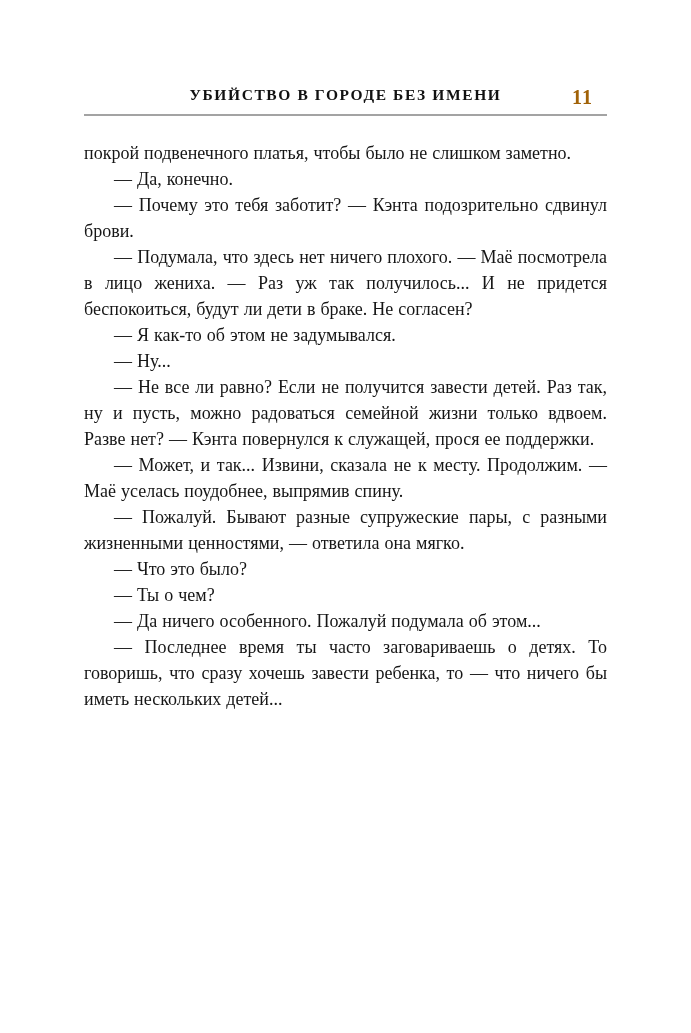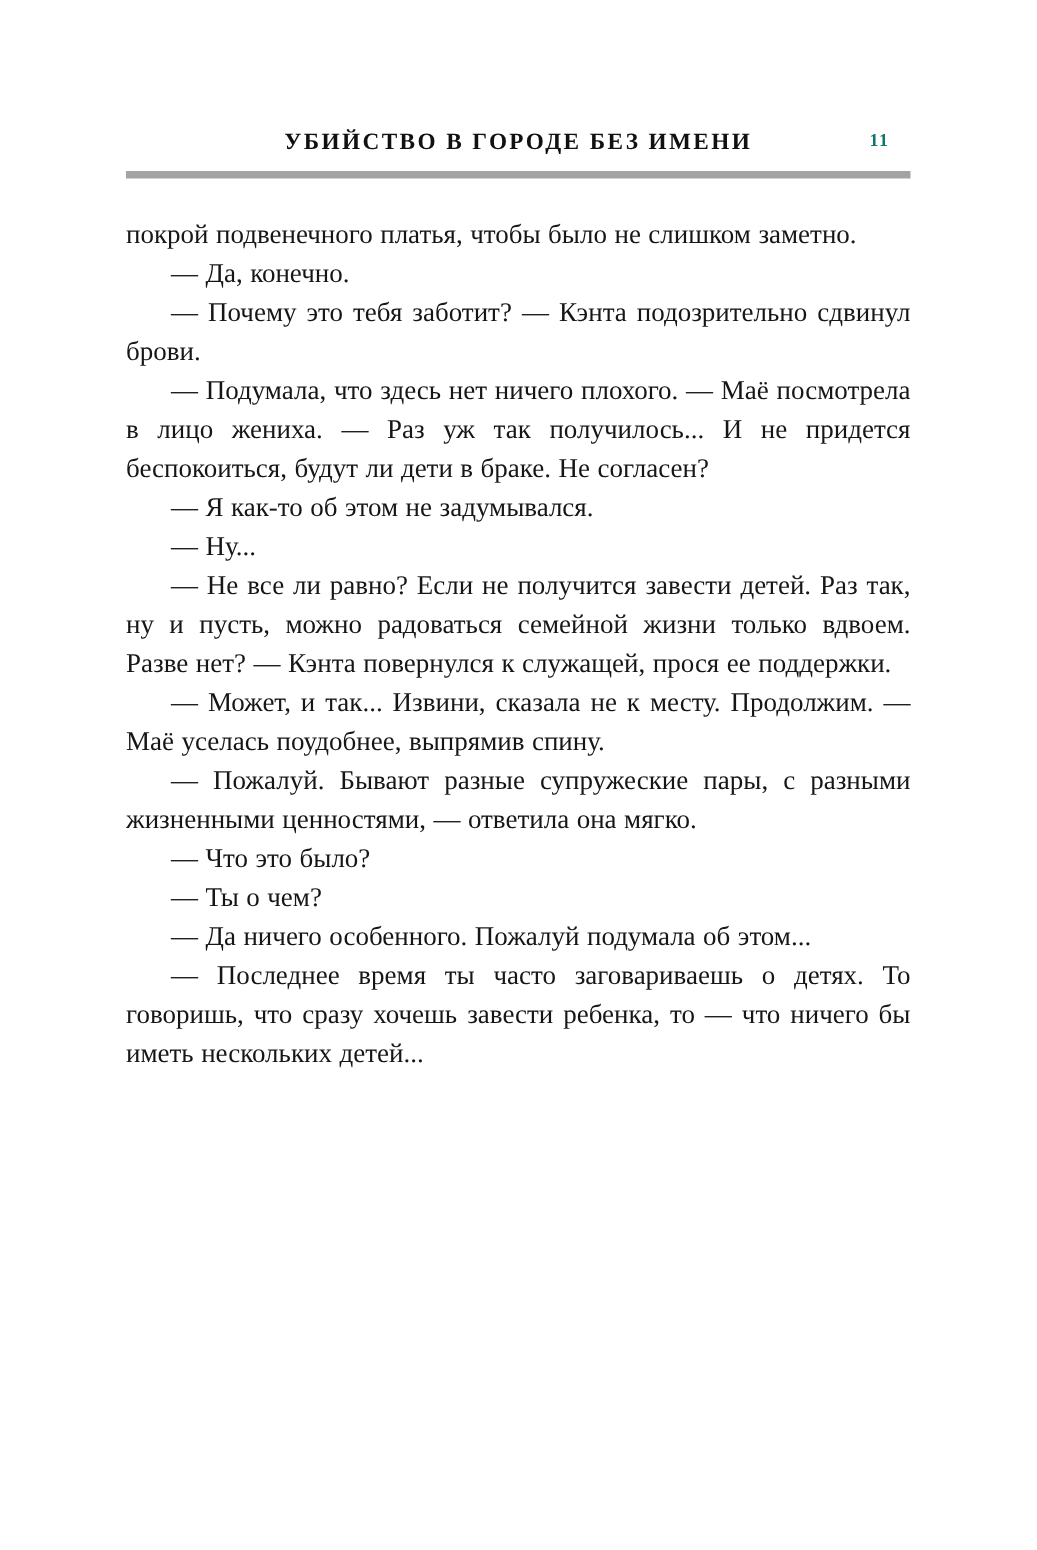--- a/index.html
+++ b/index.html
@@ -22,7 +22,7 @@
   .running-header {
     position: relative;
     height: 22px;
-    border-bottom: 5px solid #a3a3a3;
+    border-bottom: 2px solid #a3a3a3;
     padding-bottom: 6px;
     margin-bottom: 24px;
   }

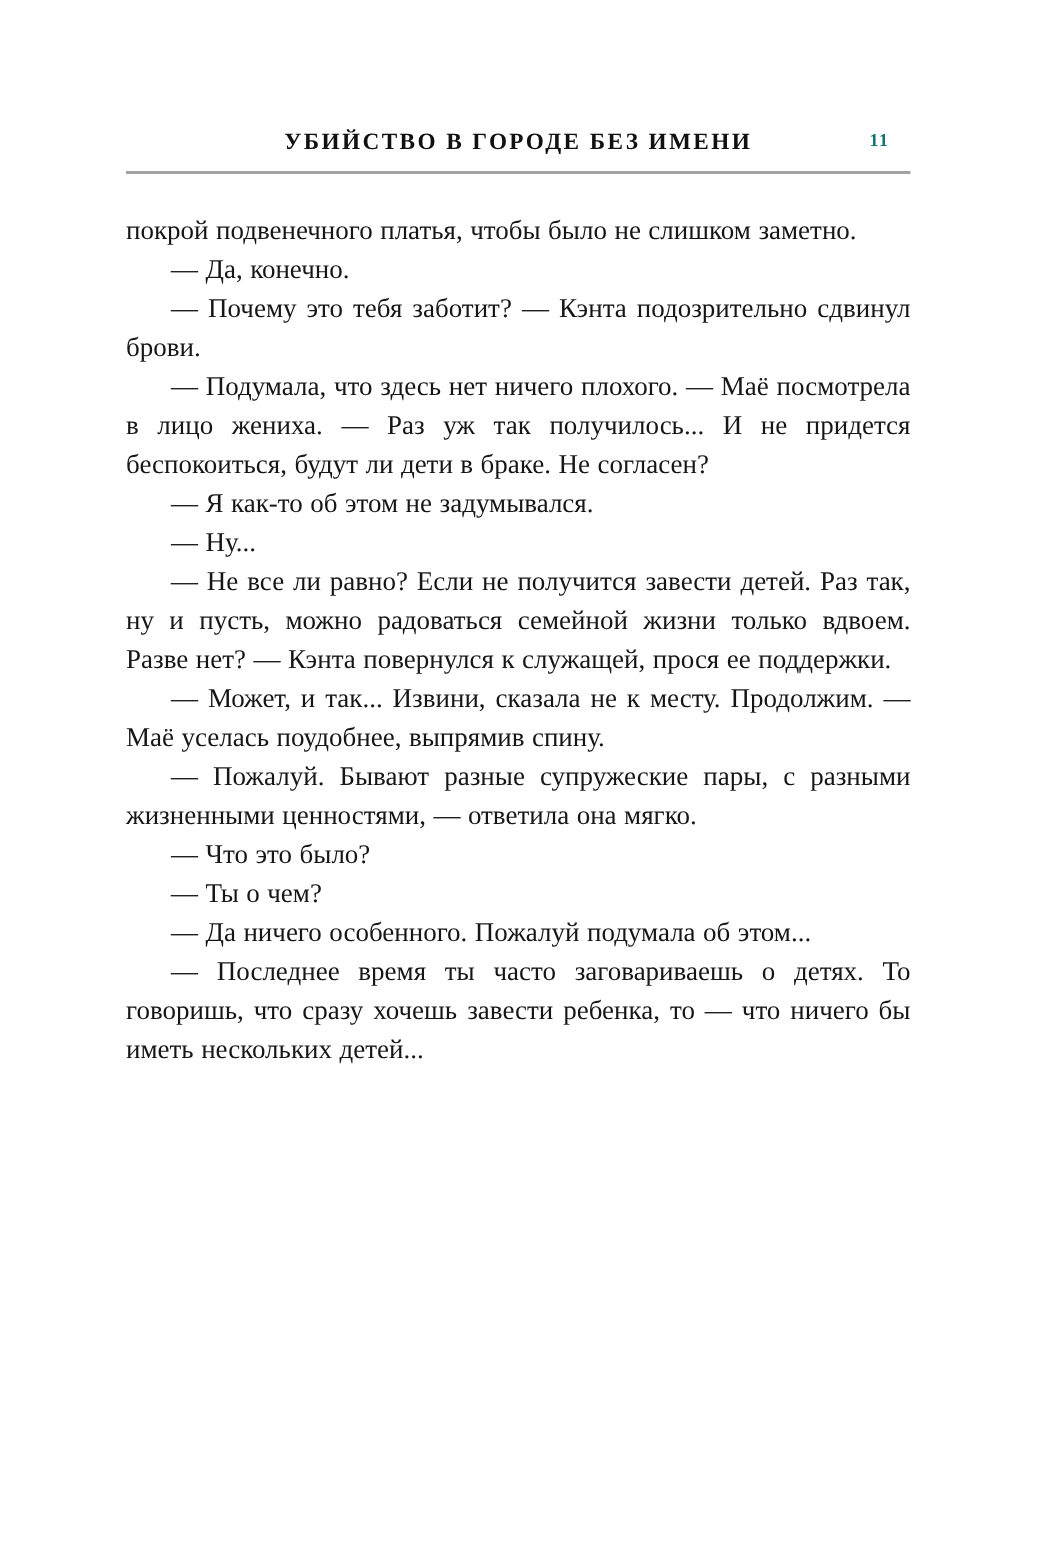--- a/index.html
+++ b/index.html
@@ -40,9 +40,9 @@
     right: 14px;
     top: 0;
     font-weight: bold;
-    font-size: 12px;
+    font-size: 20px;
     letter-spacing: 1px;
-    color: #0f766e;
+    color: #a16207;
   }
   .page-body p.para {
     margin: 0;

